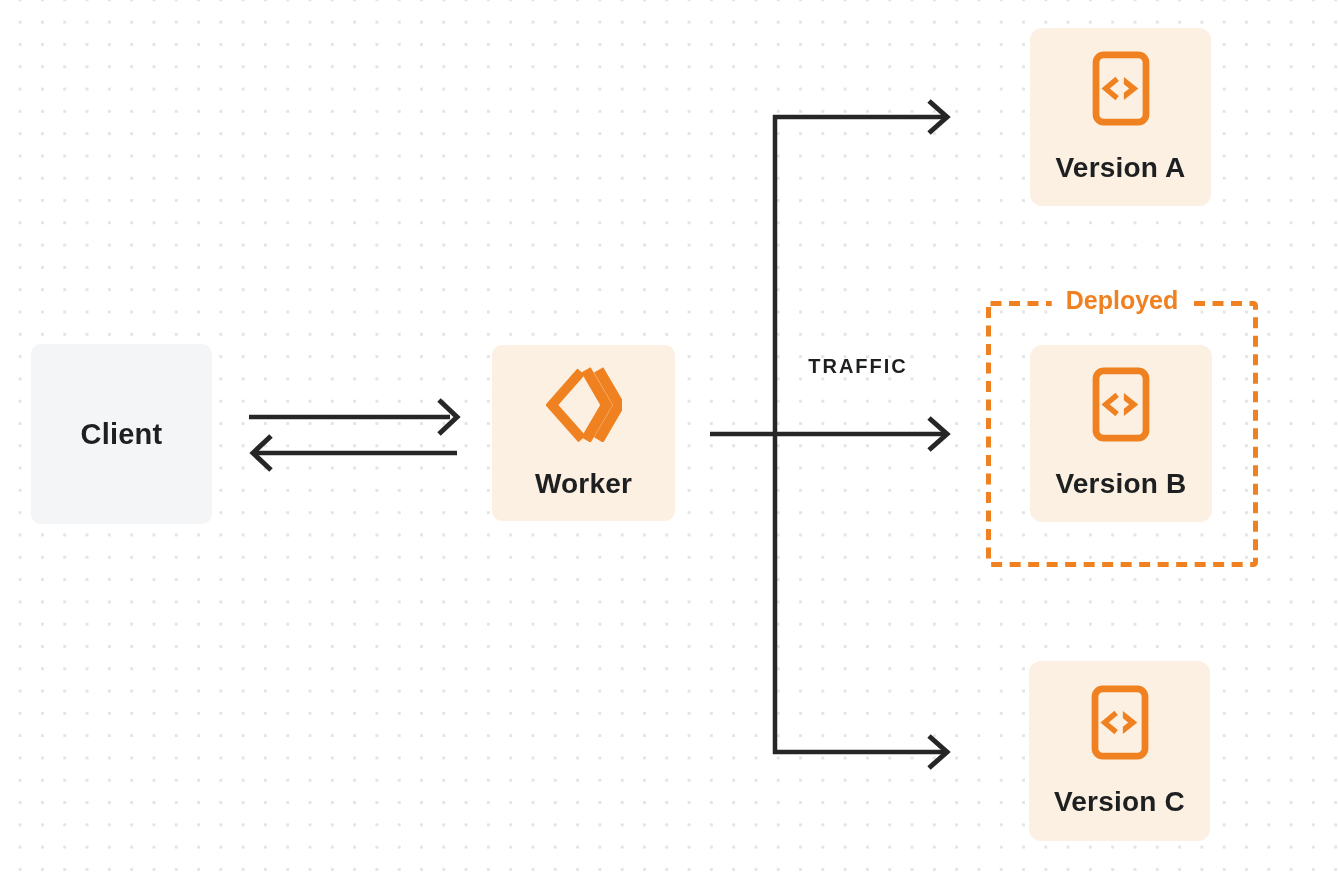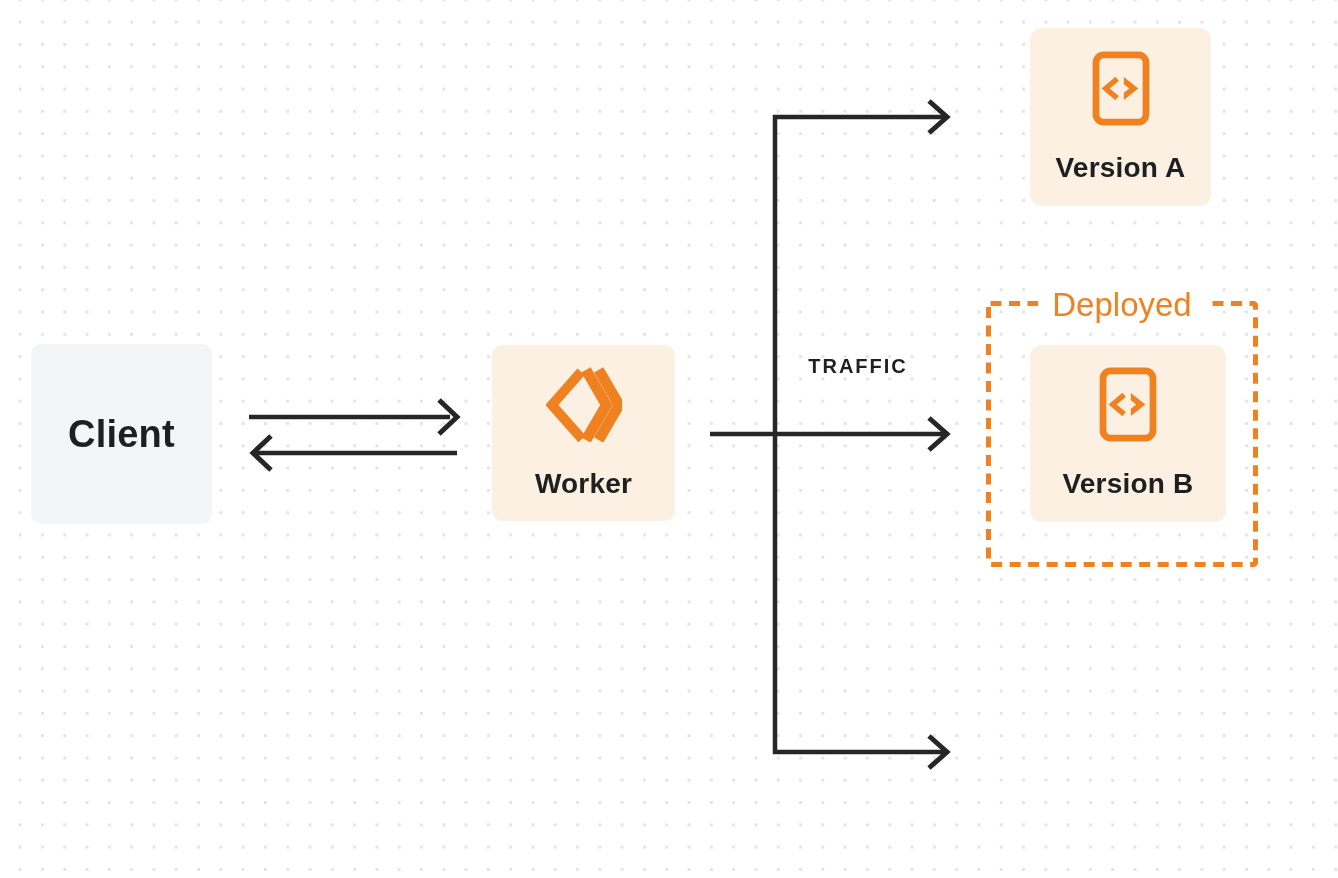--- a/index.html
+++ b/index.html
@@ -46,7 +46,7 @@
   .deployed-label{
     position:absolute;left:50%;top:-15px;transform:translateX(-50%);
     background:var(--background);padding:0 14px;
-    color:var(--accent-orange);font-weight:normal;font-size:33px;white-space:nowrap;
+    color:var(--accent-orange);font-weight:bold;font-size:25px;white-space:nowrap;
   }
 
   .traffic-label{

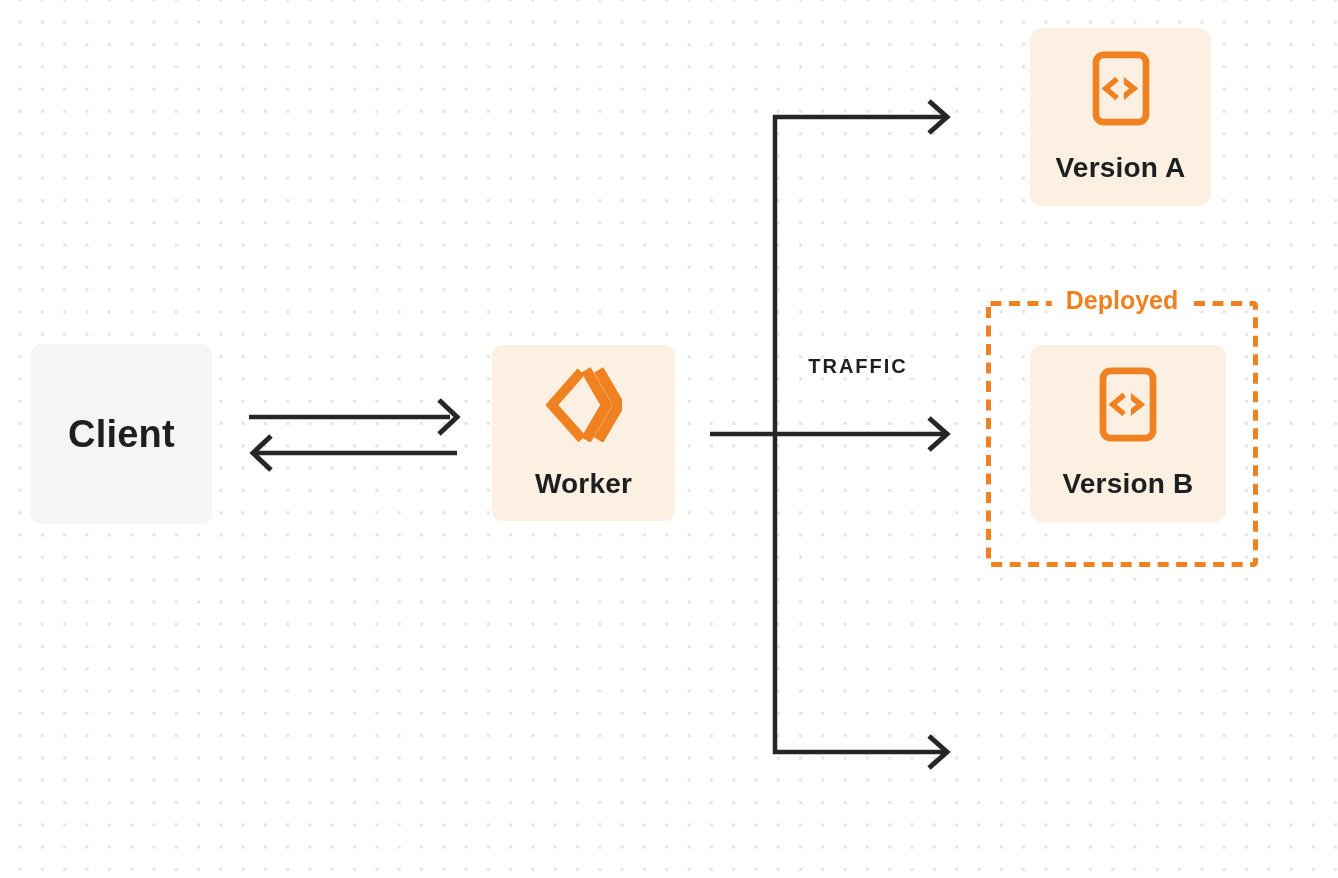--- a/index.html
+++ b/index.html
@@ -32,7 +32,7 @@
   }
   .node-label{font-weight:bold;color:var(--ink);font-size:28px;letter-spacing:.2px;white-space:nowrap;}
   .node-client{left:31px;top:344px;width:181px;height:180px;background:var(--card-gray);border-radius:10px;}
-  .node-client .node-label{font-size:38px;}
+  .node-client .node-label{font-size:29px;}
   .node-worker{left:492px;top:345px;width:183px;height:176px;background:var(--card-cream);gap:26px;border-radius:10px;}
   .node-version-a{left:1030px;top:28px;width:181px;height:178px;background:var(--card-cream);gap:26px;}
   .node-version-b{left:1030px;top:345px;width:196px;height:177px;background:var(--card-cream);gap:26px;}

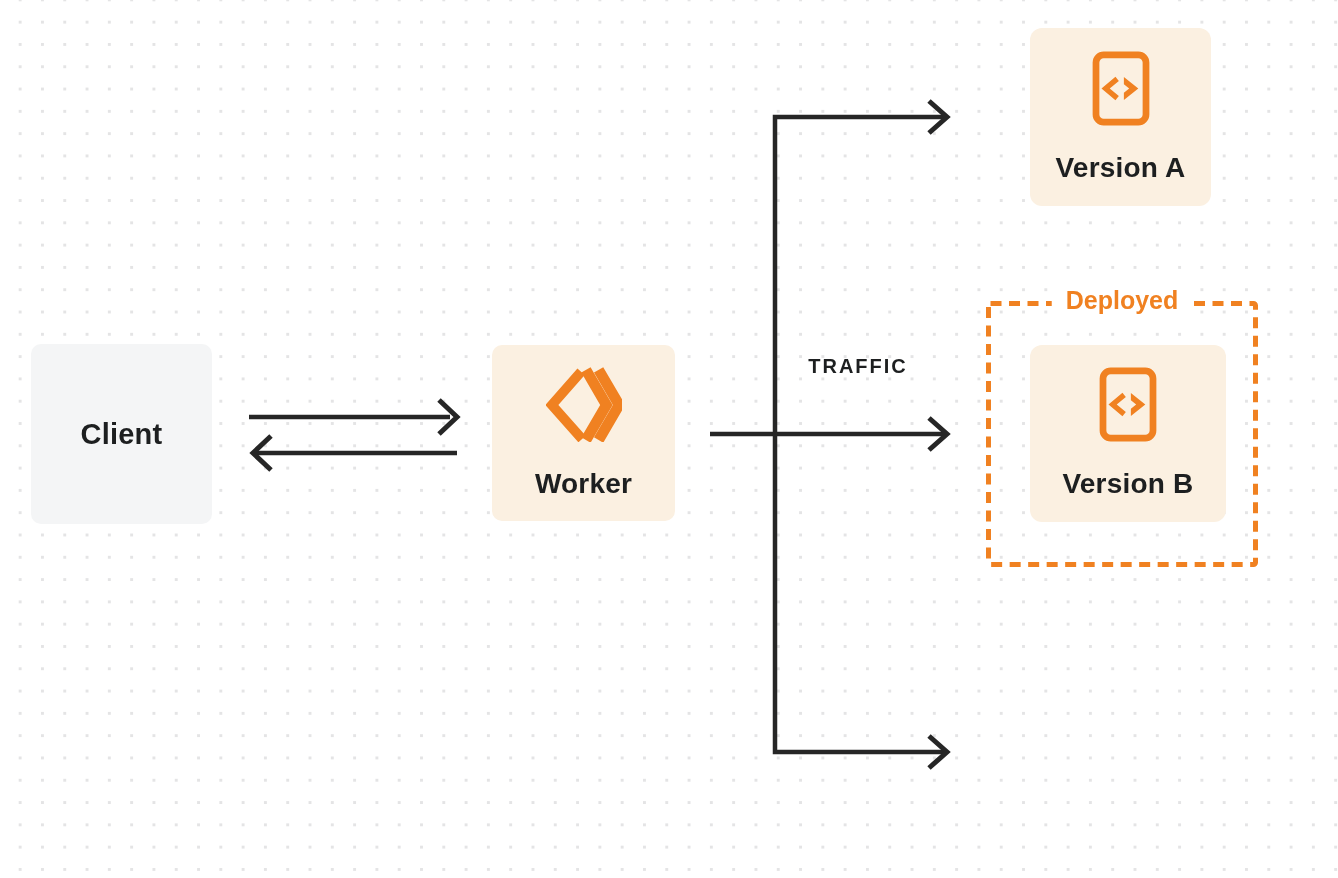--- a/index.html
+++ b/index.html
@@ -35,7 +35,7 @@
   .node-client .node-label{font-size:29px;}
   .node-worker{left:492px;top:345px;width:183px;height:176px;background:var(--card-cream);gap:26px;border-radius:10px;}
   .node-version-a{left:1030px;top:28px;width:181px;height:178px;background:var(--card-cream);gap:26px;}
-  .node-version-b{left:1030px;top:345px;width:196px;height:177px;background:var(--card-cream);gap:26px;}
+  .node-version-b{left:1030px;top:345px;width:182px;height:177px;background:var(--card-cream);gap:26px;}
   .node-version-c{left:1029px;top:661px;width:181px;height:180px;background:var(--card-cream);gap:26px;}
 
   .orange-stroke{stroke:var(--accent-orange);fill:none;}

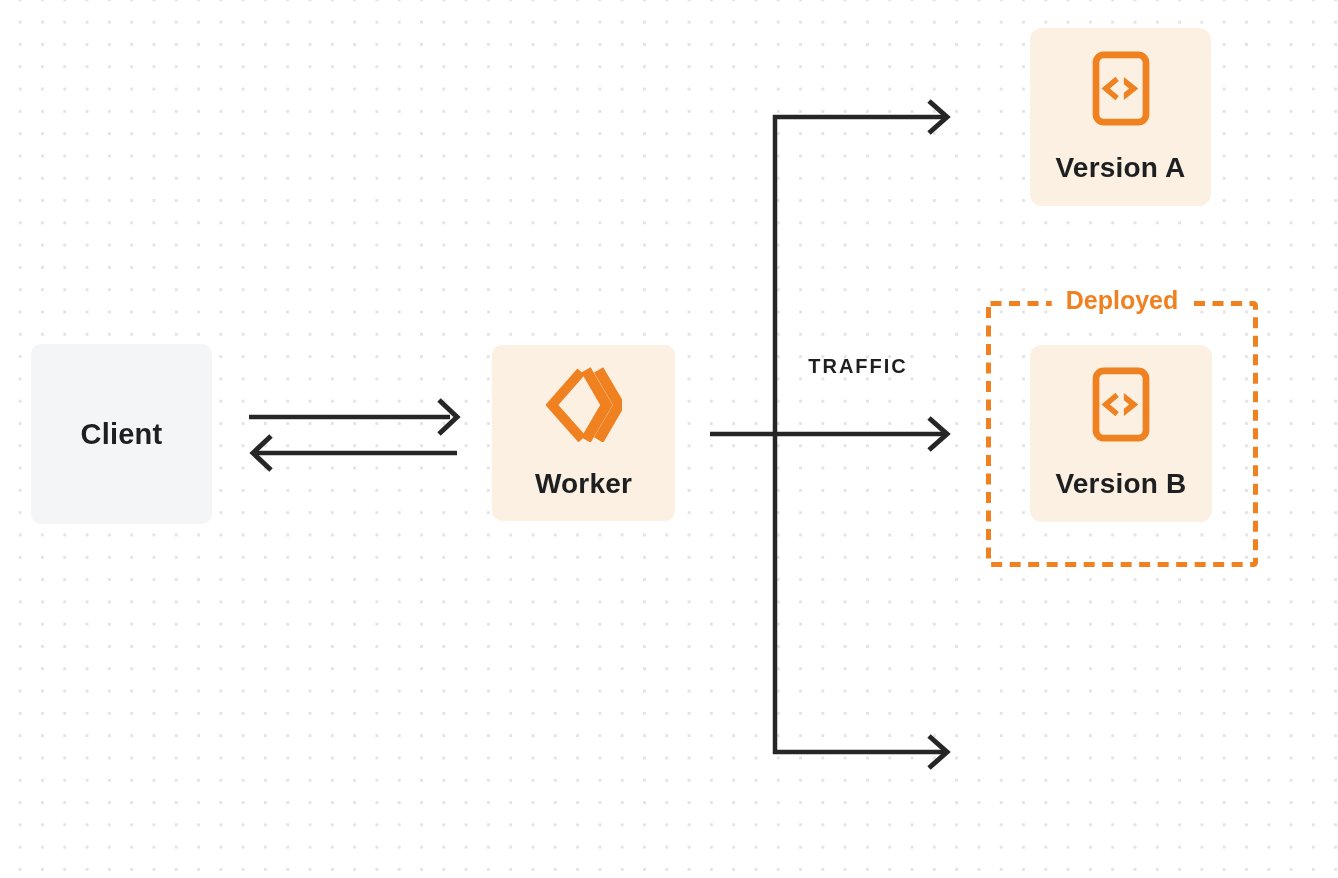--- a/index.html
+++ b/index.html
@@ -115,6 +115,14 @@
     <span class="node-label">Version B</span>
   </div>
 
+  <div class="node node-version-c">
+    <svg width="58" height="75" viewBox="0 0 60 78">
+      <rect class="orange-stroke" stroke-width="7" x="4" y="4" width="52" height="70" rx="8"></rect>
+      <polyline class="orange-stroke" stroke-width="5.5" points="26,29 14,39 26,49"></polyline>
+      <path class="orange-fill" d="M33 27 L48 39 L33 51 L33 43.5 L38.5 39 L33 34.5 Z"></path>
+    </svg>
+    <span class="node-label">Version C</span>
+  </div>
 
   <div class="traffic-label">
     <span class="traffic-line2">TRAFFIC</span>

